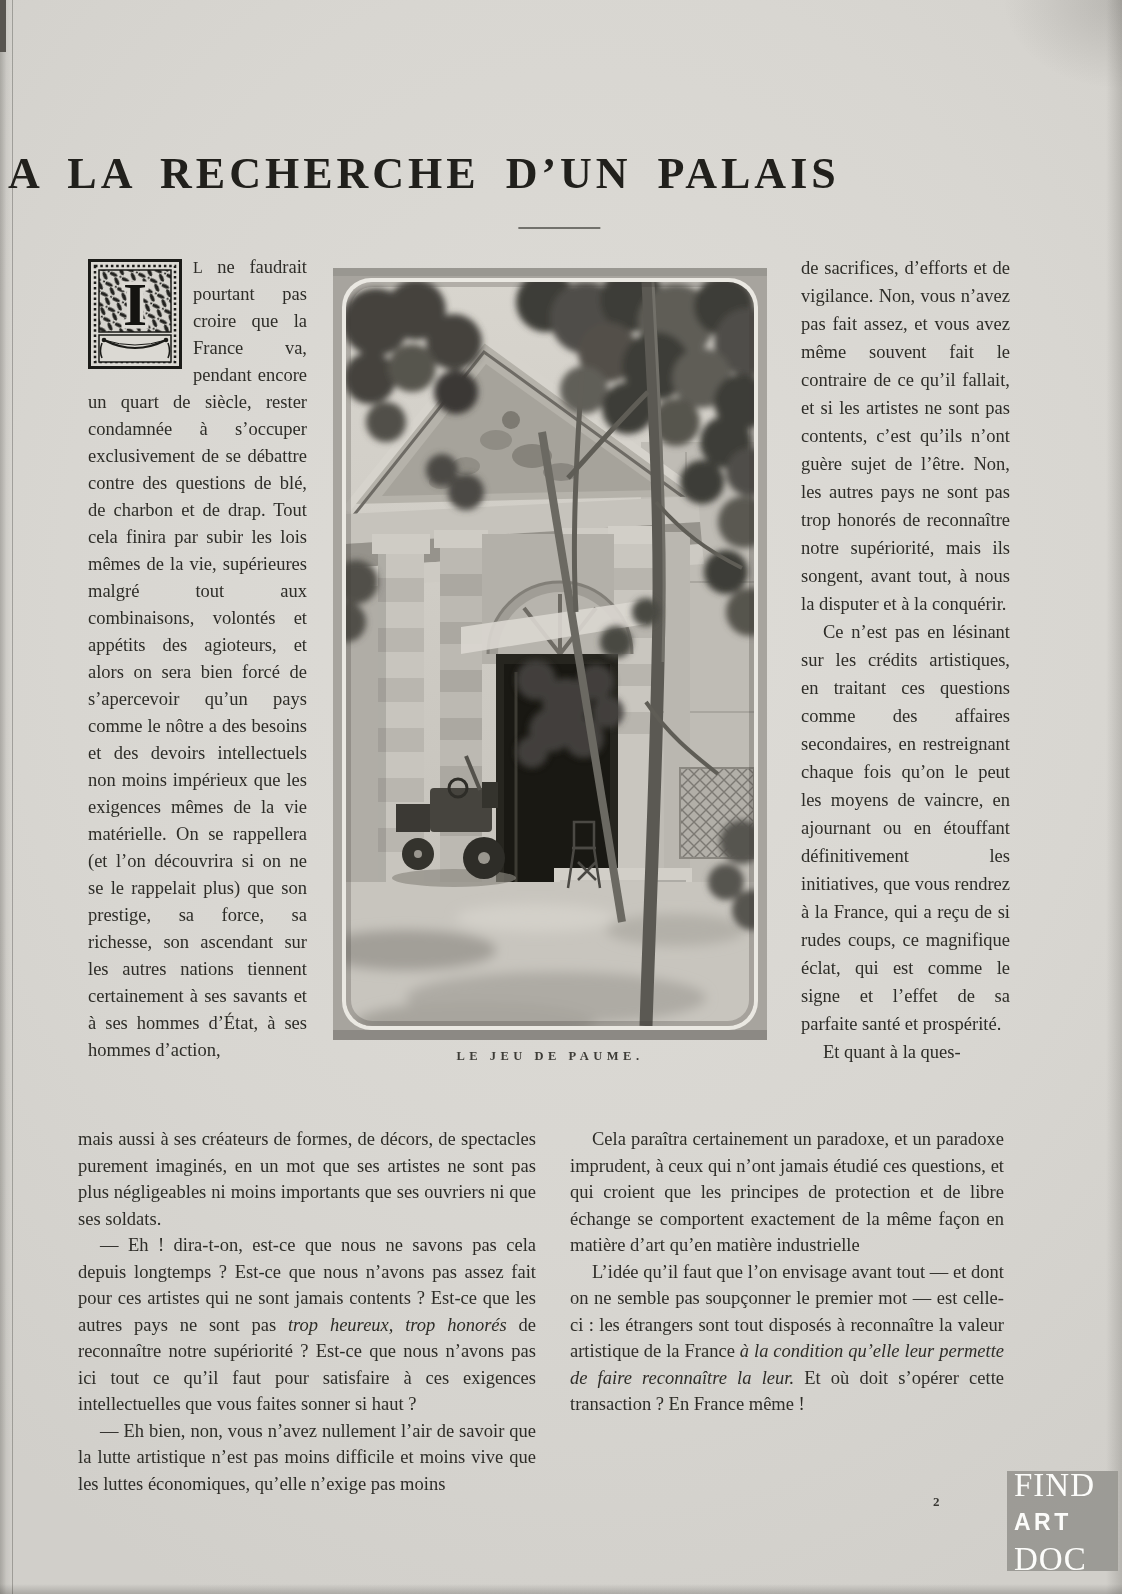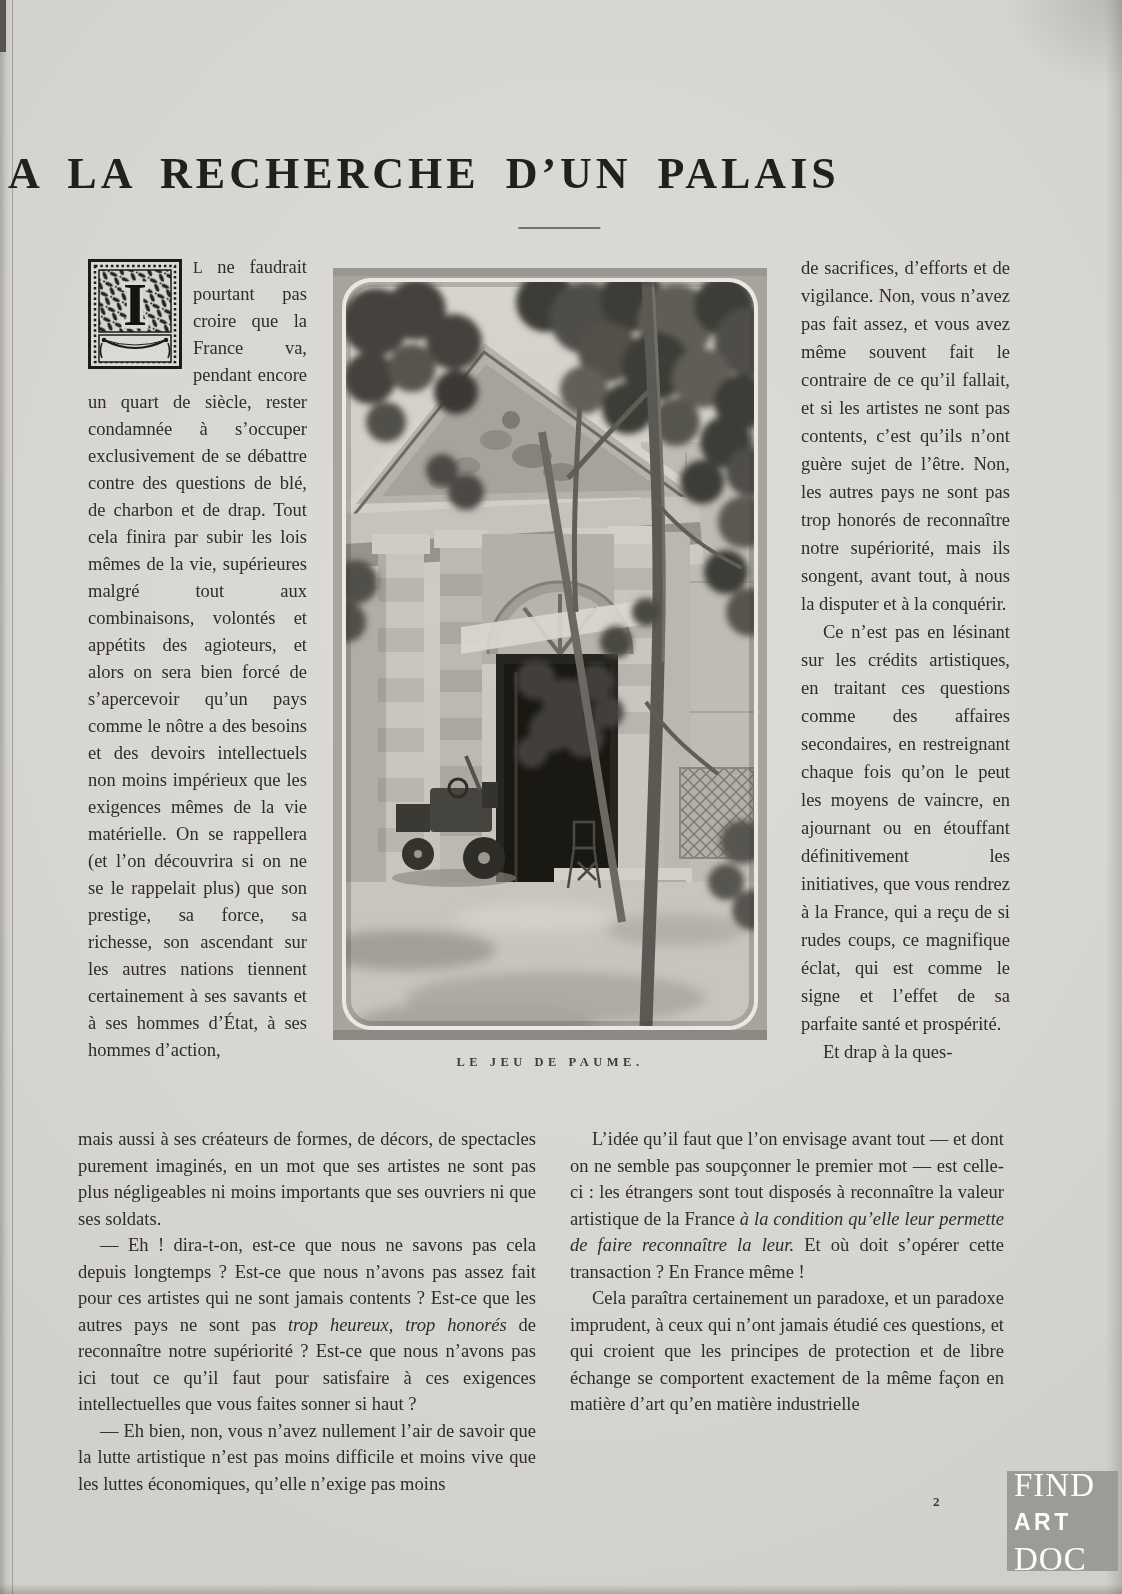--- a/index.html
+++ b/index.html
@@ -42,7 +42,7 @@
   .mat { width:434px; height:772px; background:#a7a49e;
          box-shadow: inset 0 -7px 9px rgba(0,0,0,.20), inset 0 4px 7px rgba(0,0,0,.12); }
   .mat svg { display:block; }
-  figcaption { margin-top:15px; text-align:center; font-size:12.5px; letter-spacing:4.5px;
+  figcaption { margin-top:9px; text-align:center; font-size:12.5px; letter-spacing:4.5px;
                color:#3d3c37; font-weight:600; }
 
   .bcol-left  { position:absolute; top:1126px; left:78px;  width:458px; font-size:18.5px; line-height:26.5px; }

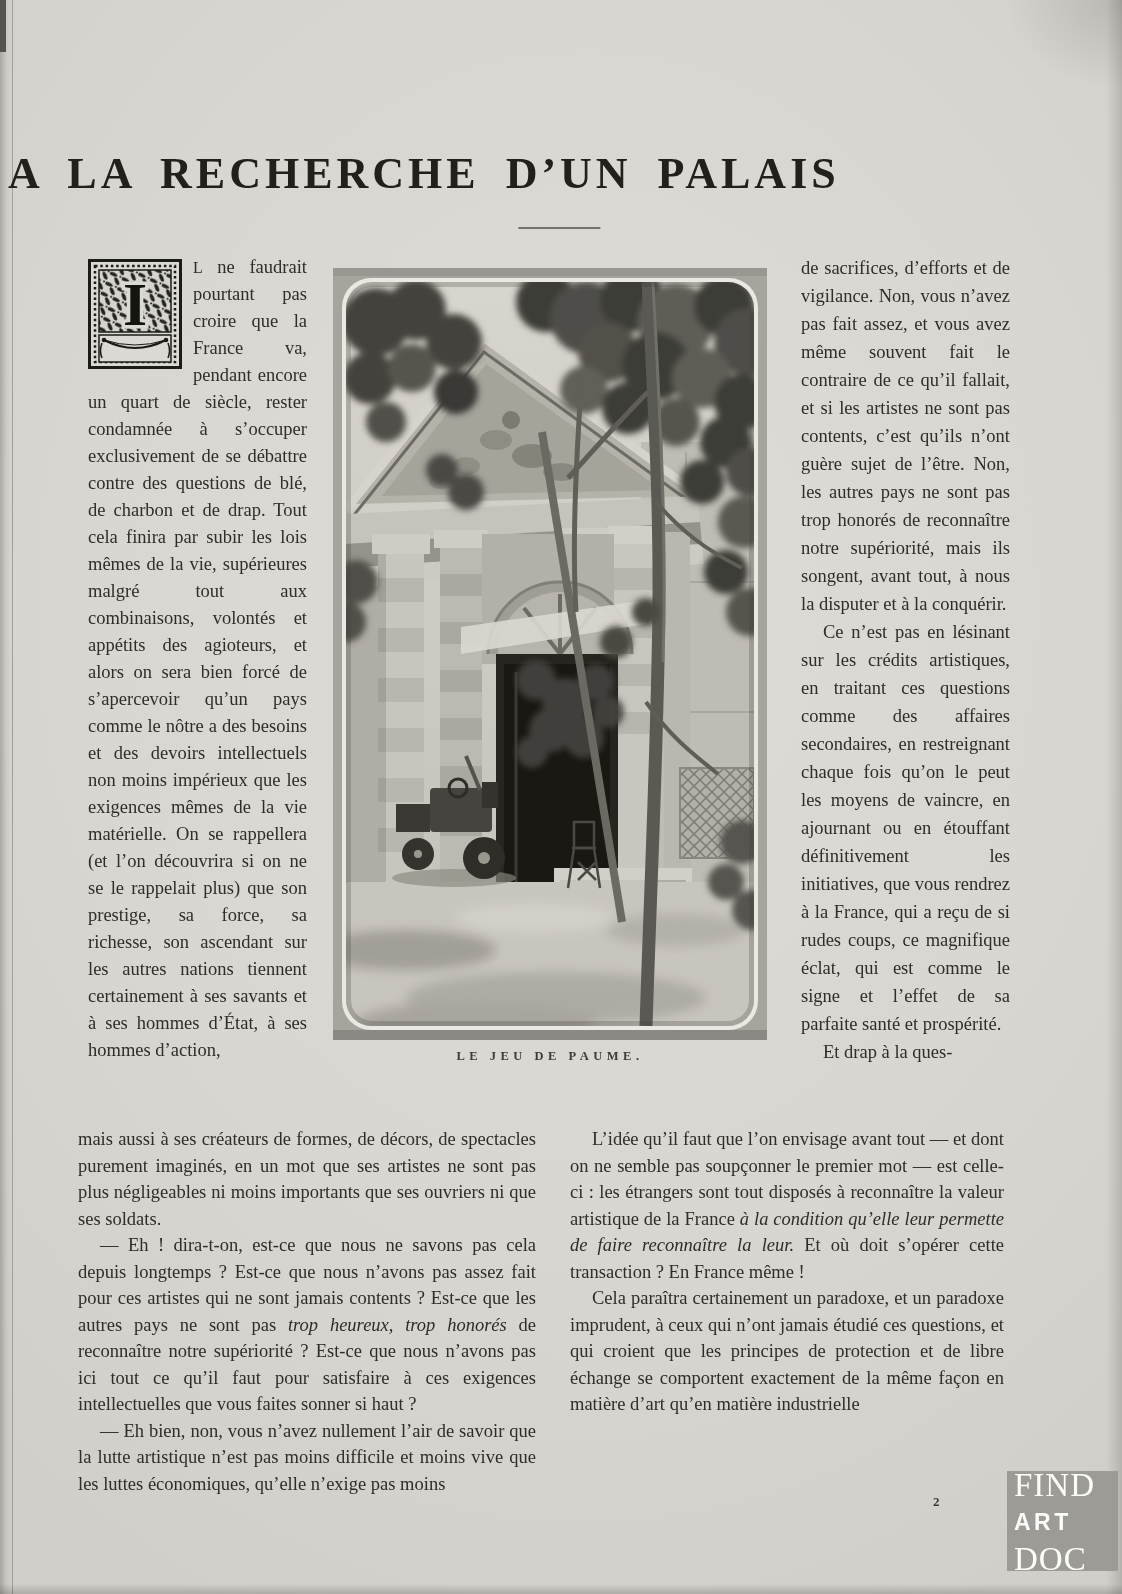--- a/index.html
+++ b/index.html
@@ -327,7 +327,7 @@
   <div class="col col-right">
     <p>de sacrifices, d’efforts et de vigilance. Non, vous n’avez pas fait assez, et vous avez même souvent fait le contraire de ce qu’il fallait, et si les artistes ne sont pas contents, c’est qu’ils n’ont guère sujet de l’être. Non, les autres pays ne sont pas trop honorés de reconnaître notre supériorité, mais ils songent, avant tout, à nous la disputer et à la conquérir.</p>
     <p class="indent">Ce n’est pas en lésinant sur les crédits artistiques, en traitant ces questions comme des affaires secondaires, en restreignant chaque fois qu’on le peut les moyens de vaincre, en ajournant ou en étouffant définitivement les initiatives, que vous rendrez à la France, qui a reçu de si rudes coups, ce magnifique éclat, qui est comme le signe et l’effet de sa parfaite santé et prospérité.</p>
-    <p class="indent">Et drap à la ques-</p>
+    <p class="indent">Et quant à la ques-</p>
   </div>
 
   <div class="col bcol-left">

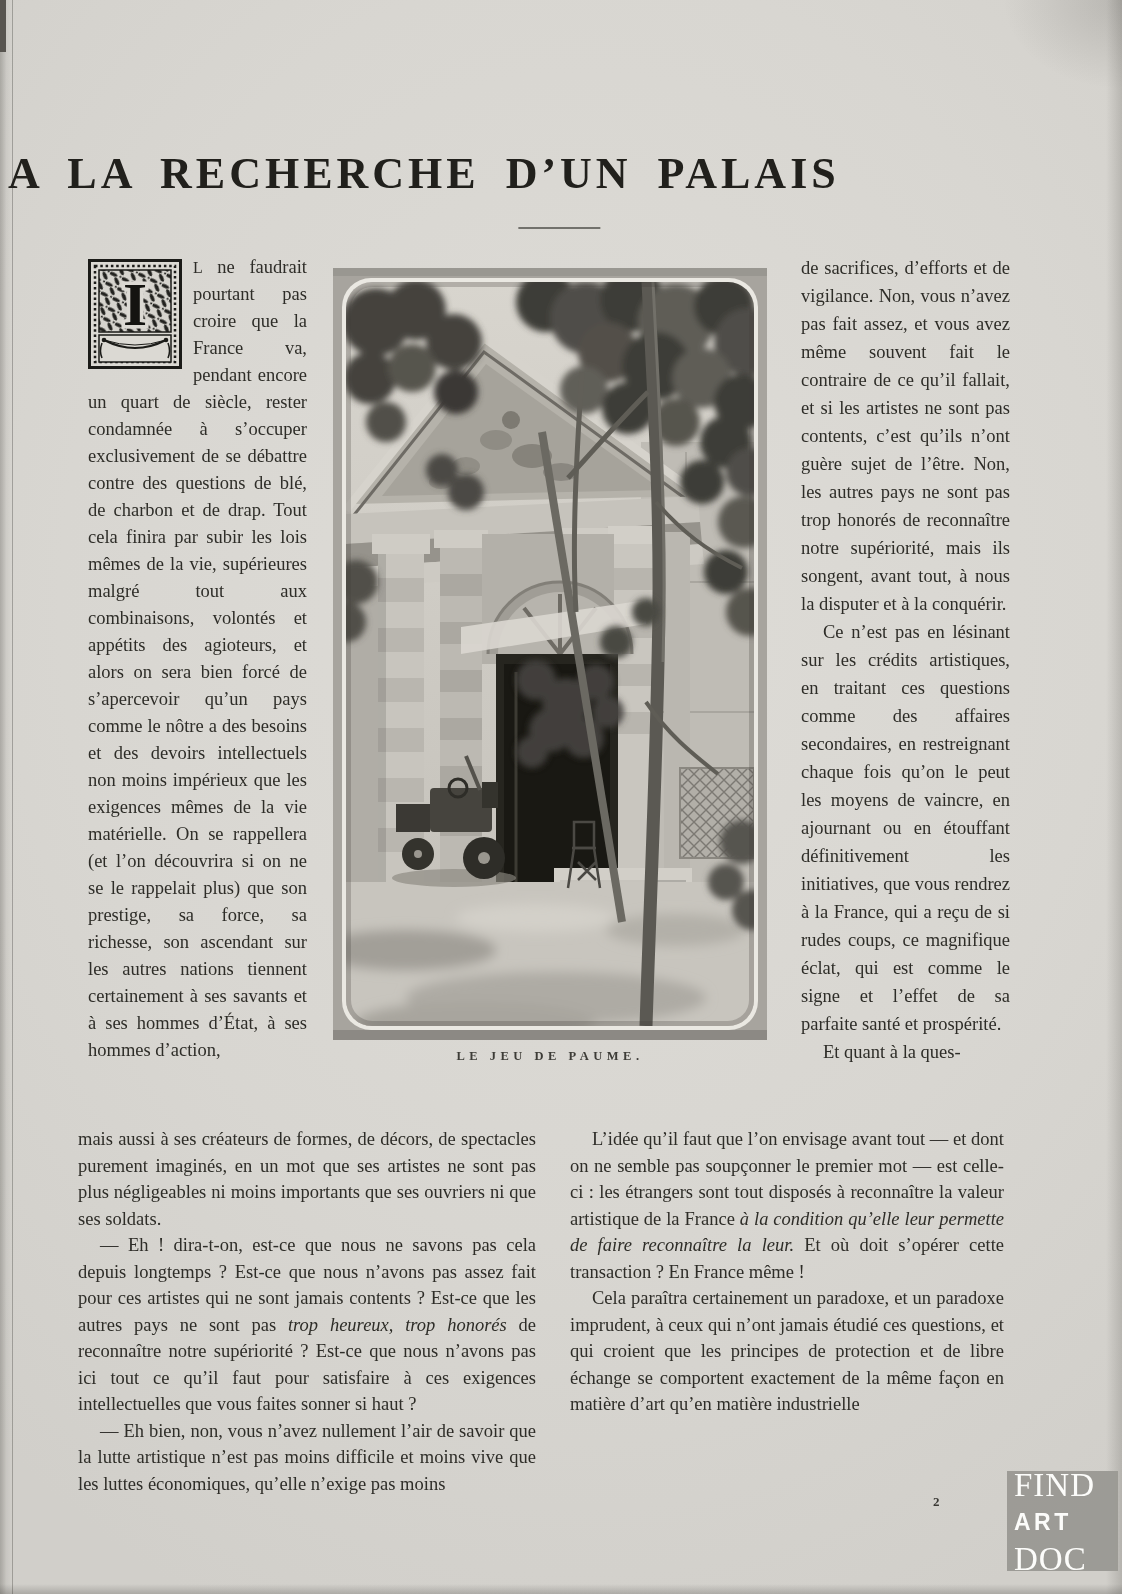--- a/index.html
+++ b/index.html
@@ -337,8 +337,8 @@
   </div>
 
   <div class="col bcol-right">
+    <p class="indent">Cela paraîtra certainement un paradoxe, et un paradoxe imprudent, à ceux qui n’ont jamais étudié ces questions, et qui croient que les principes de protection et de libre échange se comportent exactement de la même façon en matière d’art qu’en matière industrielle</p>
     <p class="indent"><span>L’idée qu’il faut que l’on envisage avant tout — et dont on ne semble pas soupçonner le premier mot — est celle-ci : les étrangers sont tout disposés à reconnaître la valeur artistique de la France </span><span class="ital">à la condition qu’elle leur permette de faire reconnaître la leur.</span><span> Et où doit s’opérer cette transaction ? En France même !</span></p>
-    <p class="indent">Cela paraîtra certainement un paradoxe, et un paradoxe imprudent, à ceux qui n’ont jamais étudié ces questions, et qui croient que les principes de protection et de libre échange se comportent exactement de la même façon en matière d’art qu’en matière industrielle</p>
   </div>
 
   <div class="page-num">2</div>

